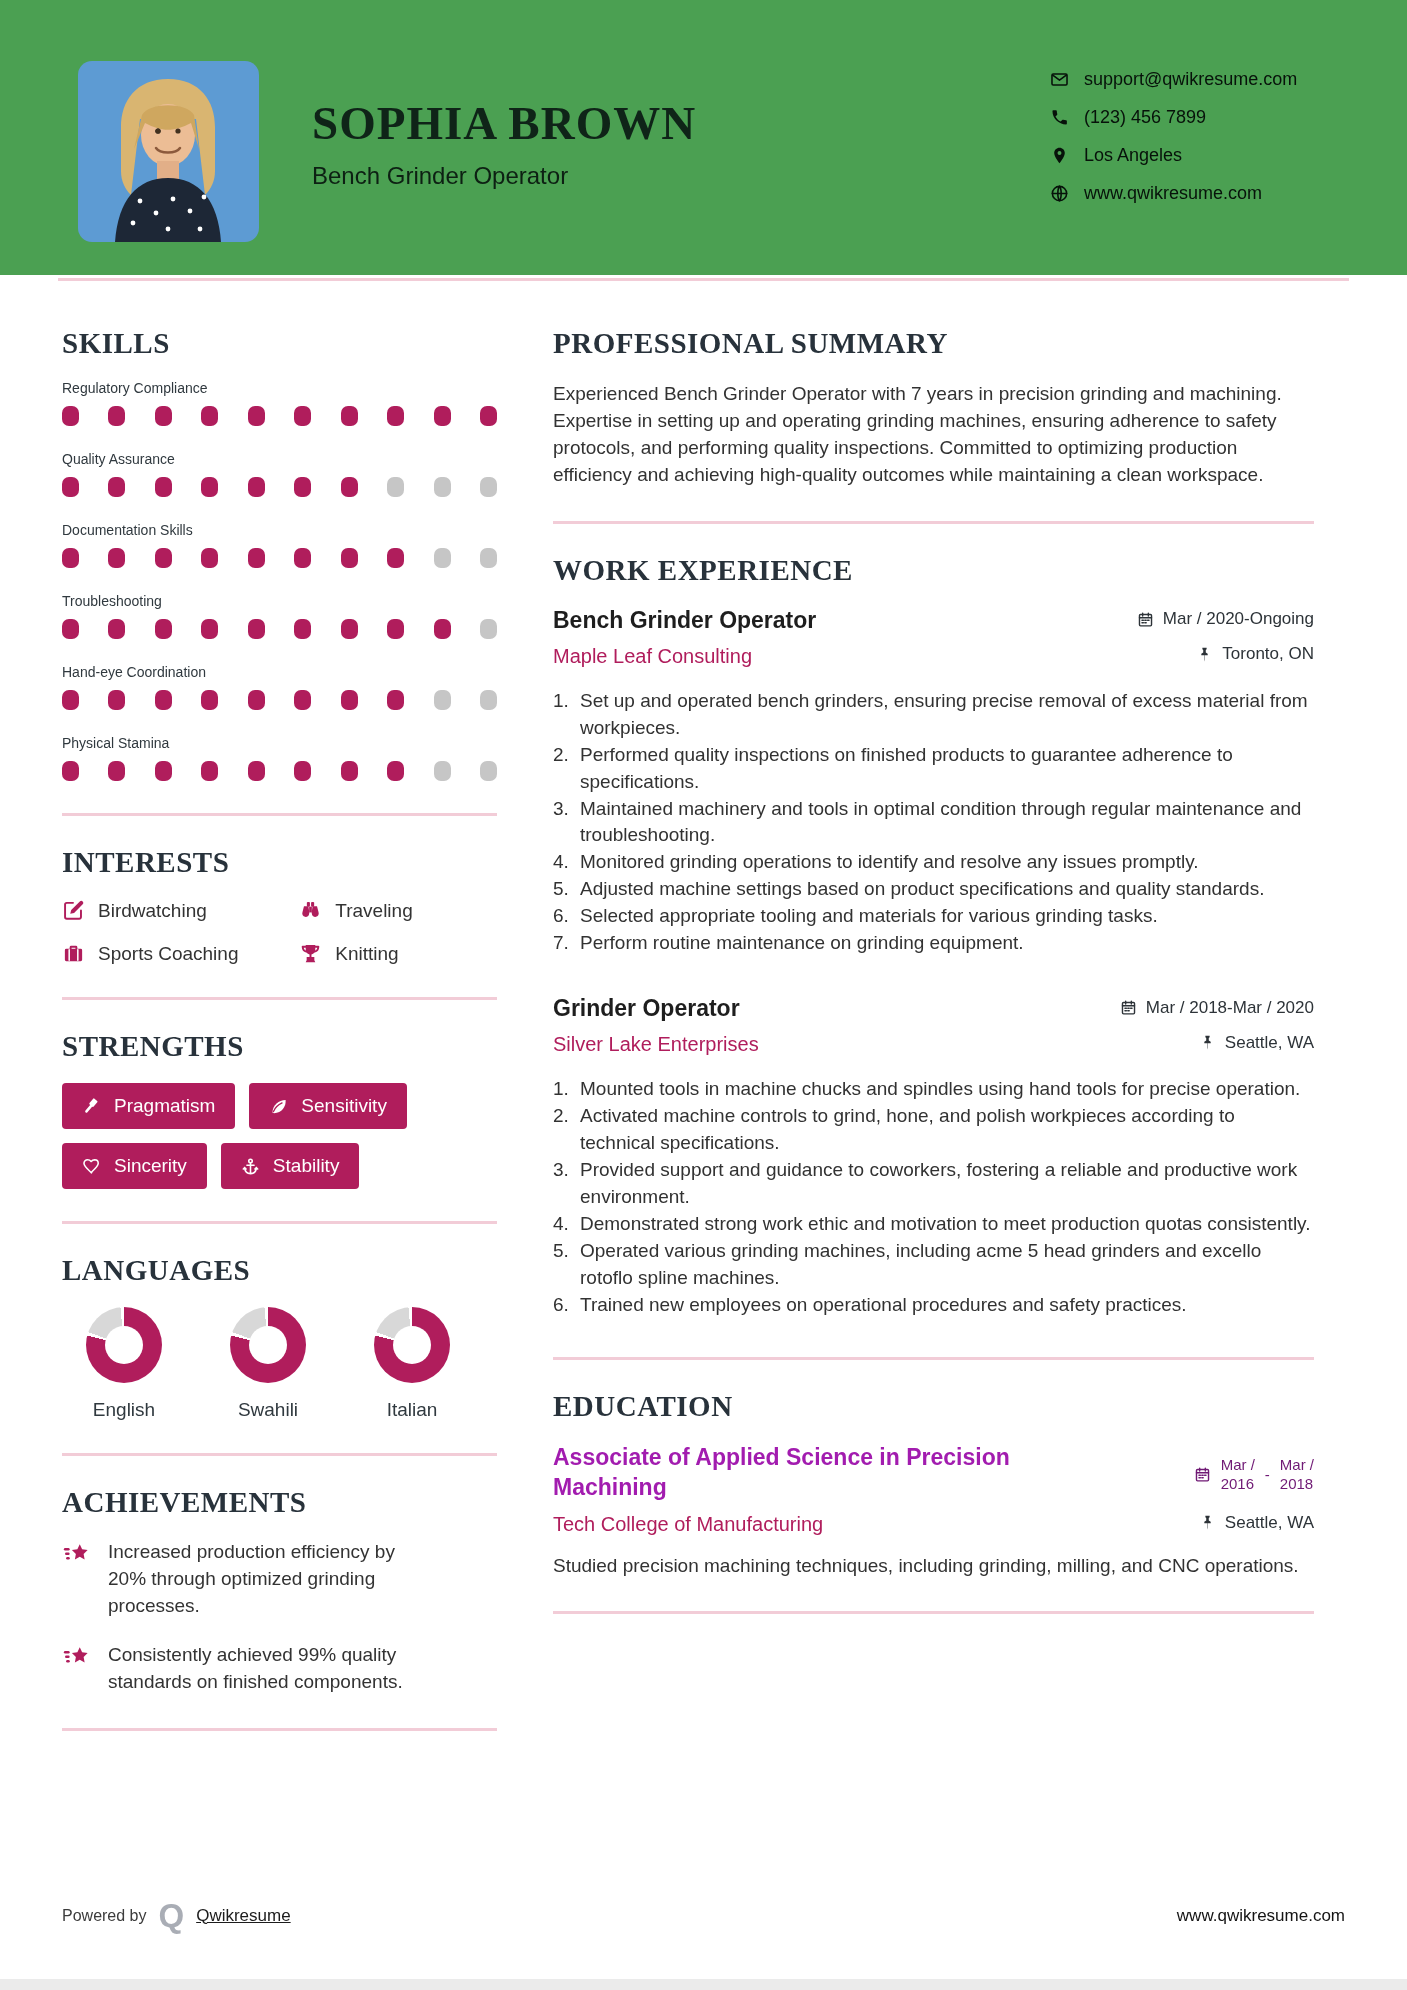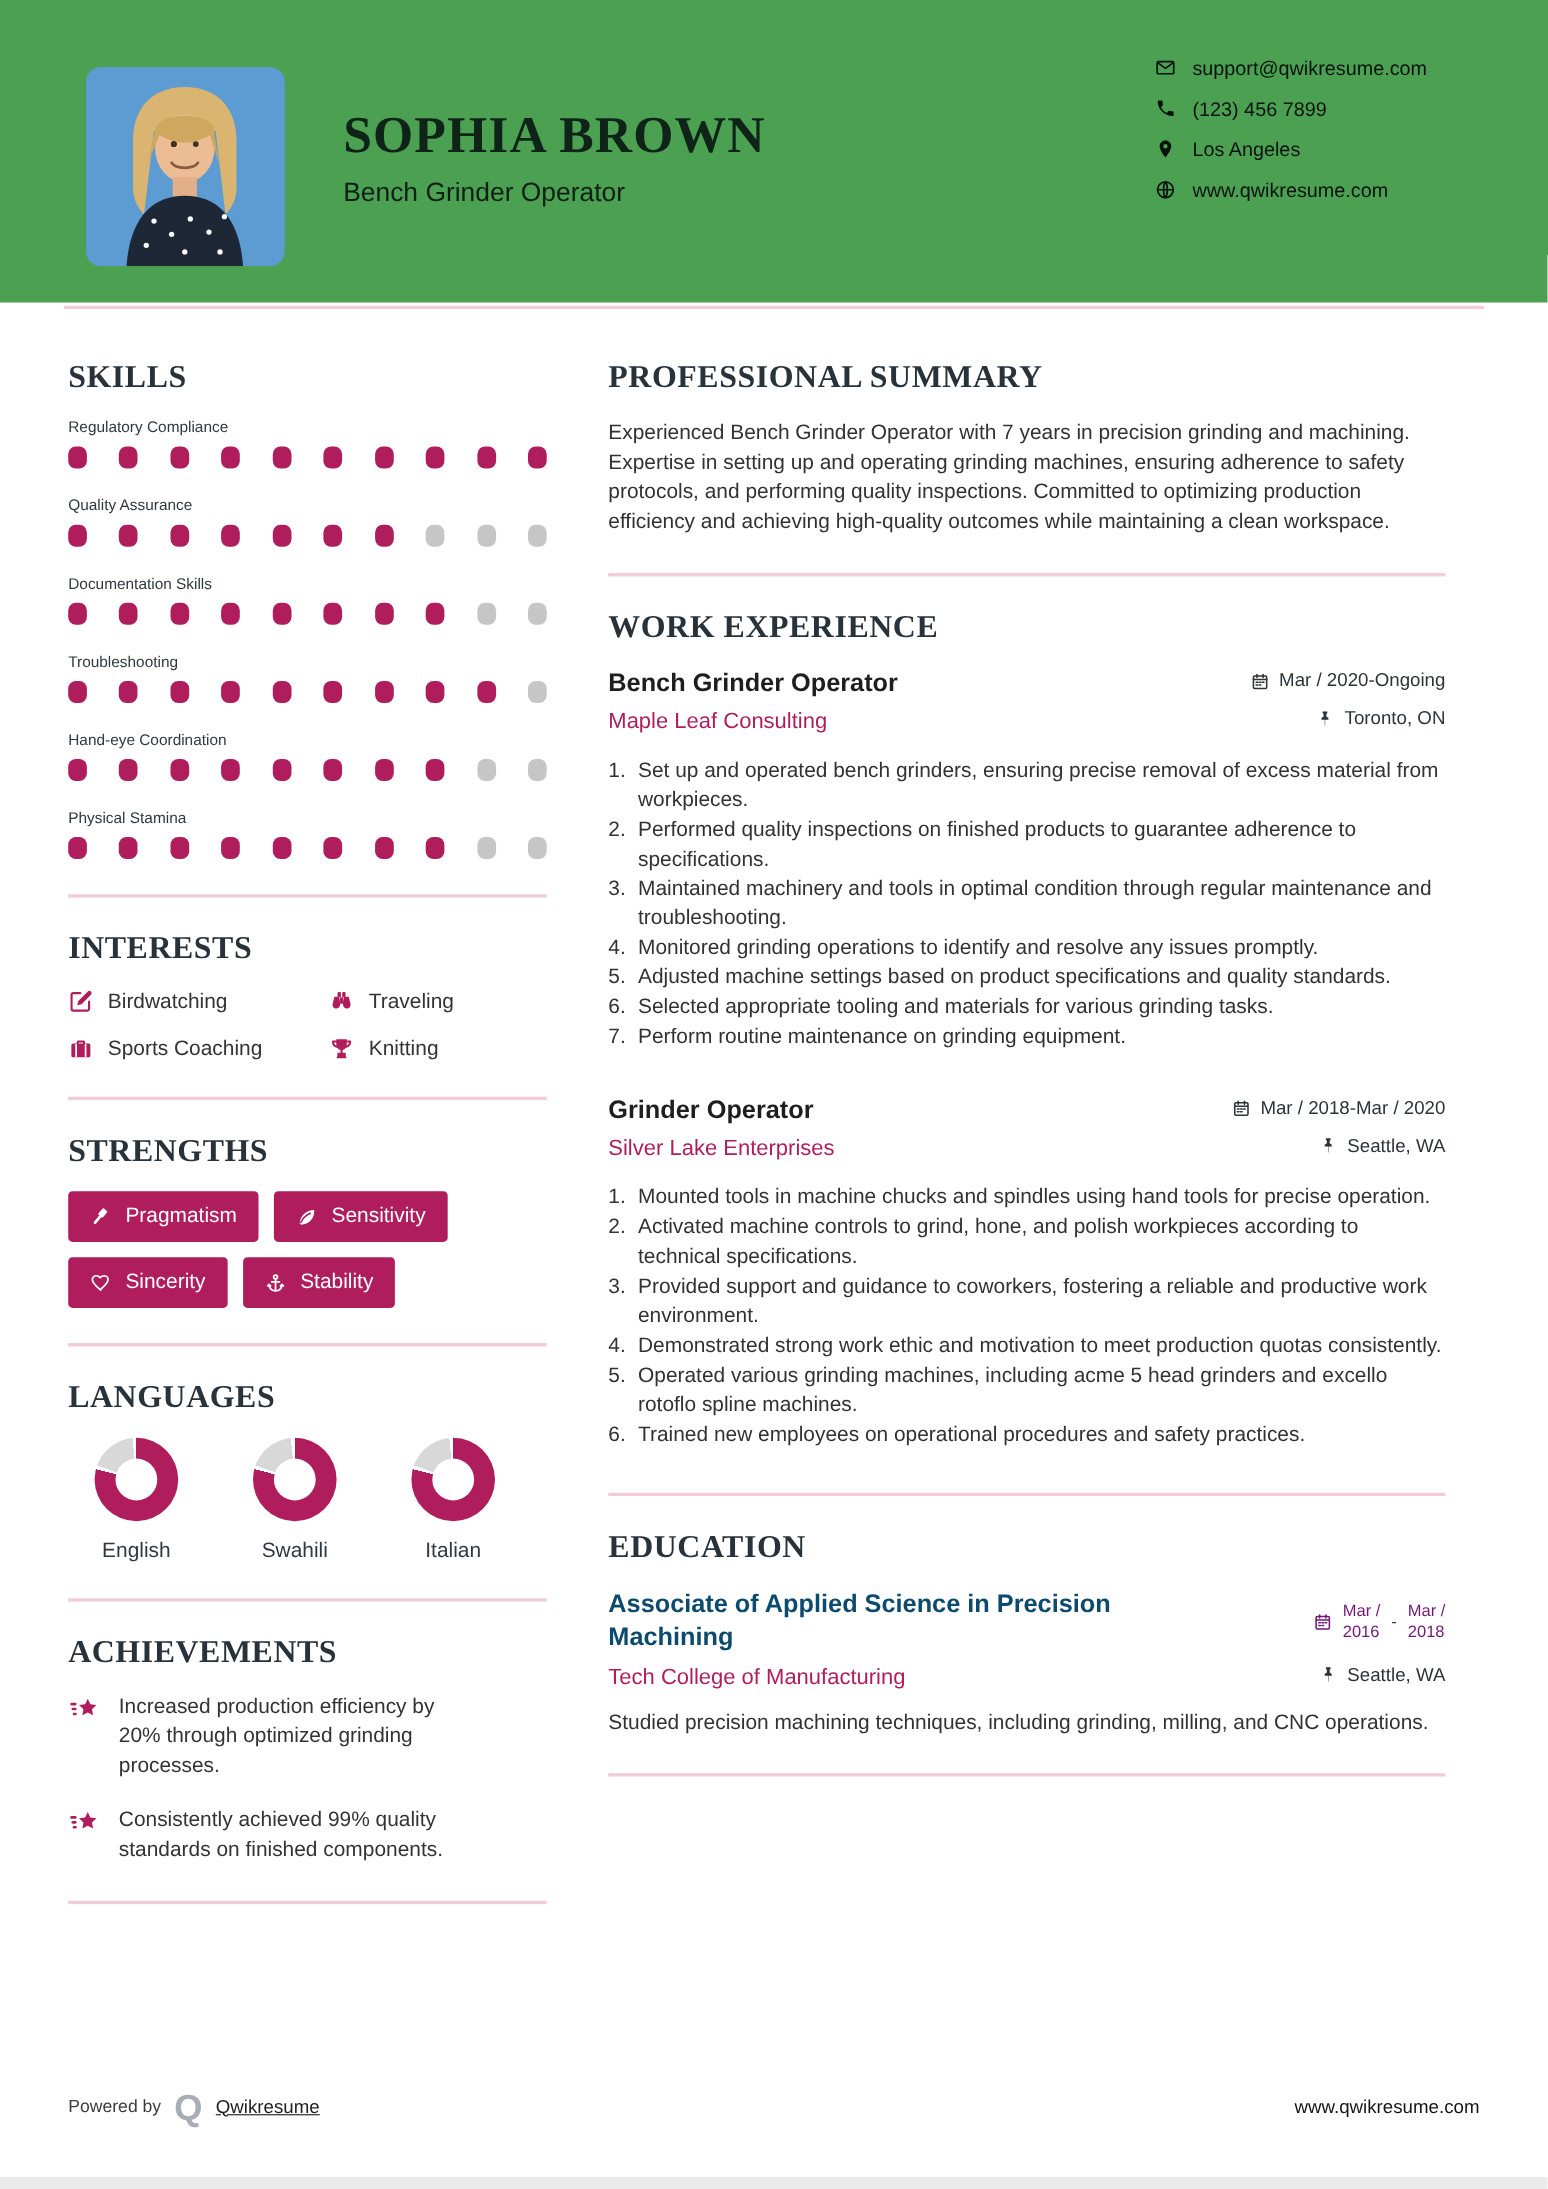--- a/index.html
+++ b/index.html
@@ -16,8 +16,8 @@
         font-size:47px;letter-spacing:1px;color:#0f2418;margin:0;line-height:1.1;}
   .person-title{font-size:24px;color:#0d2013;margin-top:12px;}
   .contacts{position:absolute;left:1050px;top:52px;list-style:none;margin:0;padding:0;}
-  .contacts li{display:flex;gap:15px;margin-bottom:16px;
-        font-size:18px;color:#07120a;}
+  .contacts li{display:flex;align-items:center;gap:15px;margin-bottom:16px;
+        font-size:18px;color:#07120a;margin-top:17px;}
   .contacts .icon{width:19px;height:19px;color:#07120a;}
 
   .icon{display:inline-flex;flex:none;}

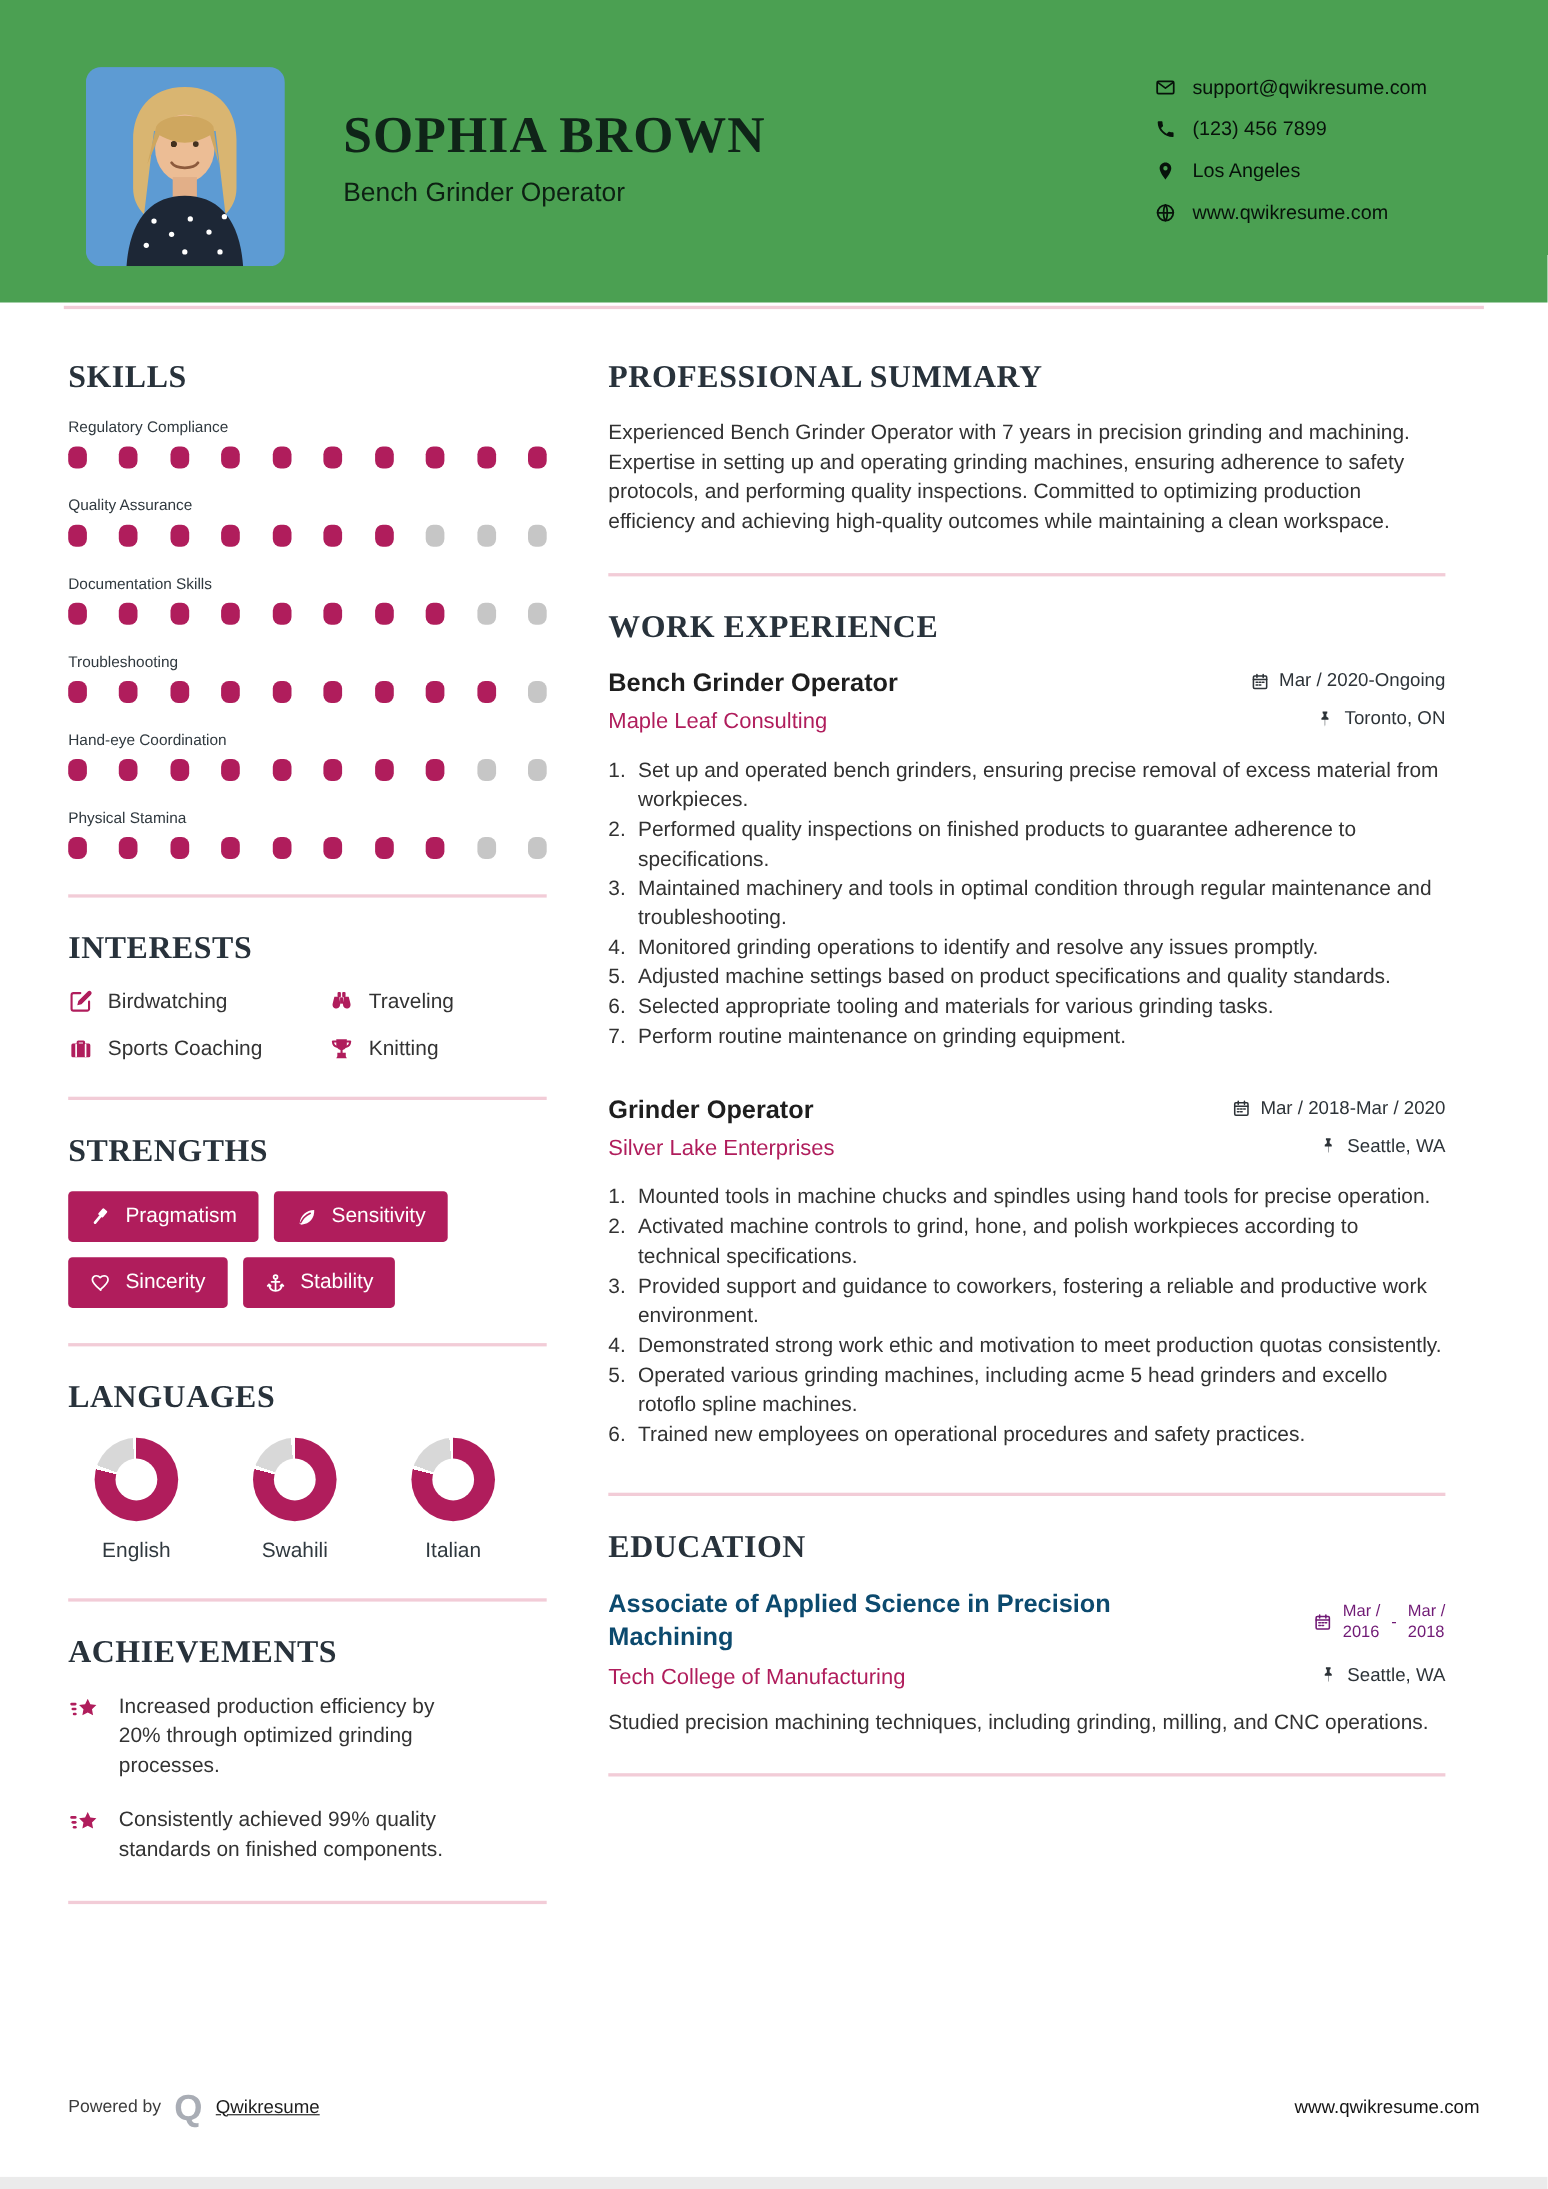--- a/index.html
+++ b/index.html
@@ -77,7 +77,7 @@
       font-size:19px;line-height:1.42;color:#323232;}
   ol.bullets li::before{content:counter(n) ".";position:absolute;left:0;color:#323232;}
   .edu-head{display:flex;justify-content:space-between;}
-  .edu-degree{font-size:23px;font-weight:700;color:#0c4a6e;line-height:1.3;max-width:530px;}
+  .edu-degree{font-size:23px;font-weight:700;color:#a21caf;line-height:1.3;max-width:530px;}
   .edu-dates{display:flex;align-items:center;gap:10px;font-size:15px;color:#701a75;flex:none;margin-top:4px;}
   .edu-dates .icon{width:17px;height:17px;}
   .edu-date-part{display:inline-block;line-height:1.25;}

